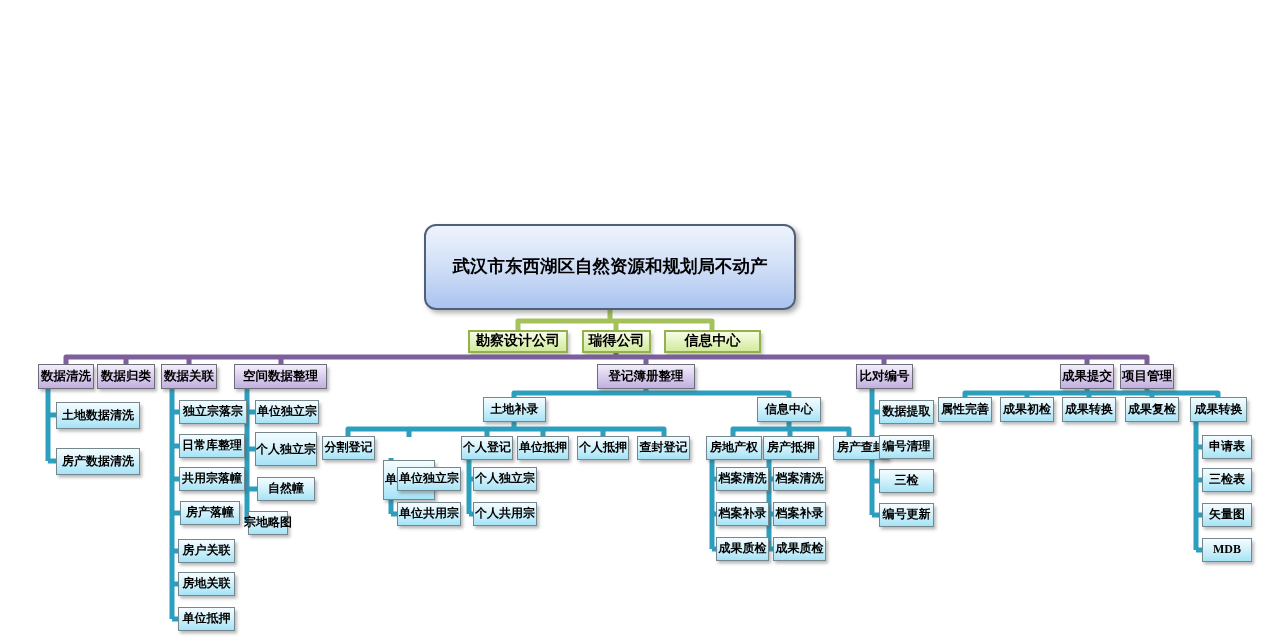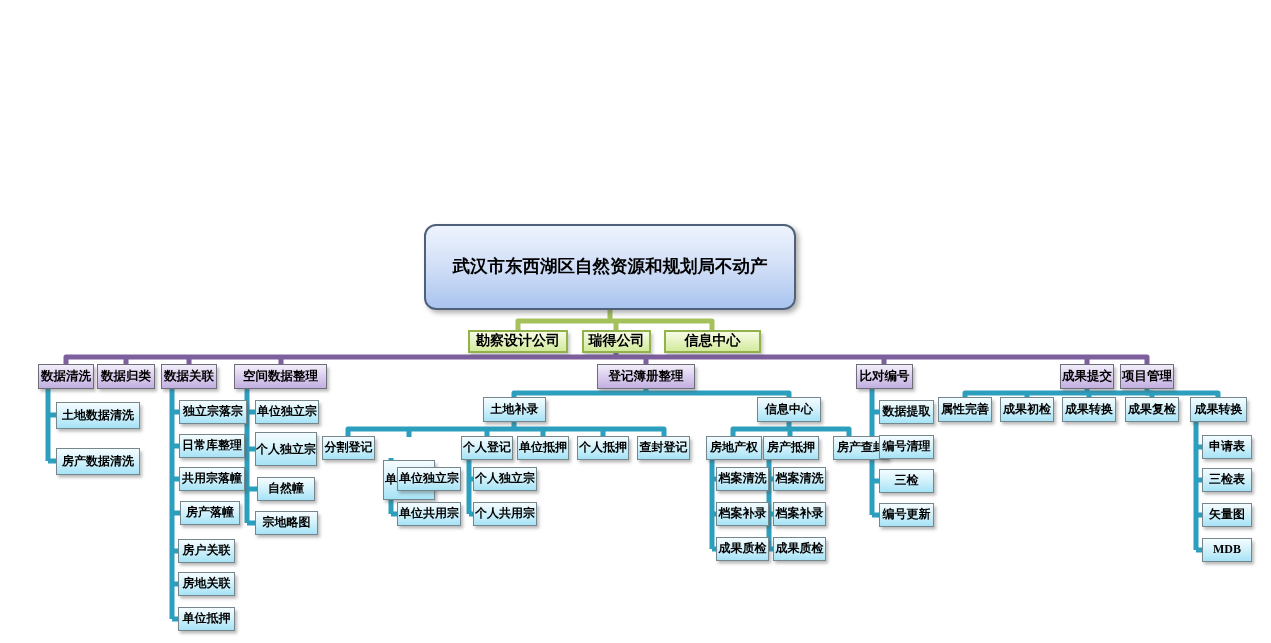--- a/index.html
+++ b/index.html
@@ -88,7 +88,7 @@
   <div class="bx cyan" style="left:255px;top:400px;width:64px;height:24px">单位独立宗</div>
   <div class="bx cyan wrap" style="left:255px;top:432px;width:62px;height:34px">个人独立宗</div>
   <div class="bx cyan" style="left:257px;top:477px;width:58px;height:24px">自然幢</div>
-  <div class="bx cyan" style="left:255px;top:511px;width:63px;height:24px">宗地略图</div>
+  <div class="bx cyan" style="left:248px;top:511px;width:40px;height:24px">宗地略图</div>
 
   <div class="bx cyan" style="left:483px;top:397px;width:63px;height:25px">土地补录</div>
   <div class="bx cyan" style="left:757px;top:397px;width:64px;height:25px">信息中心</div>

